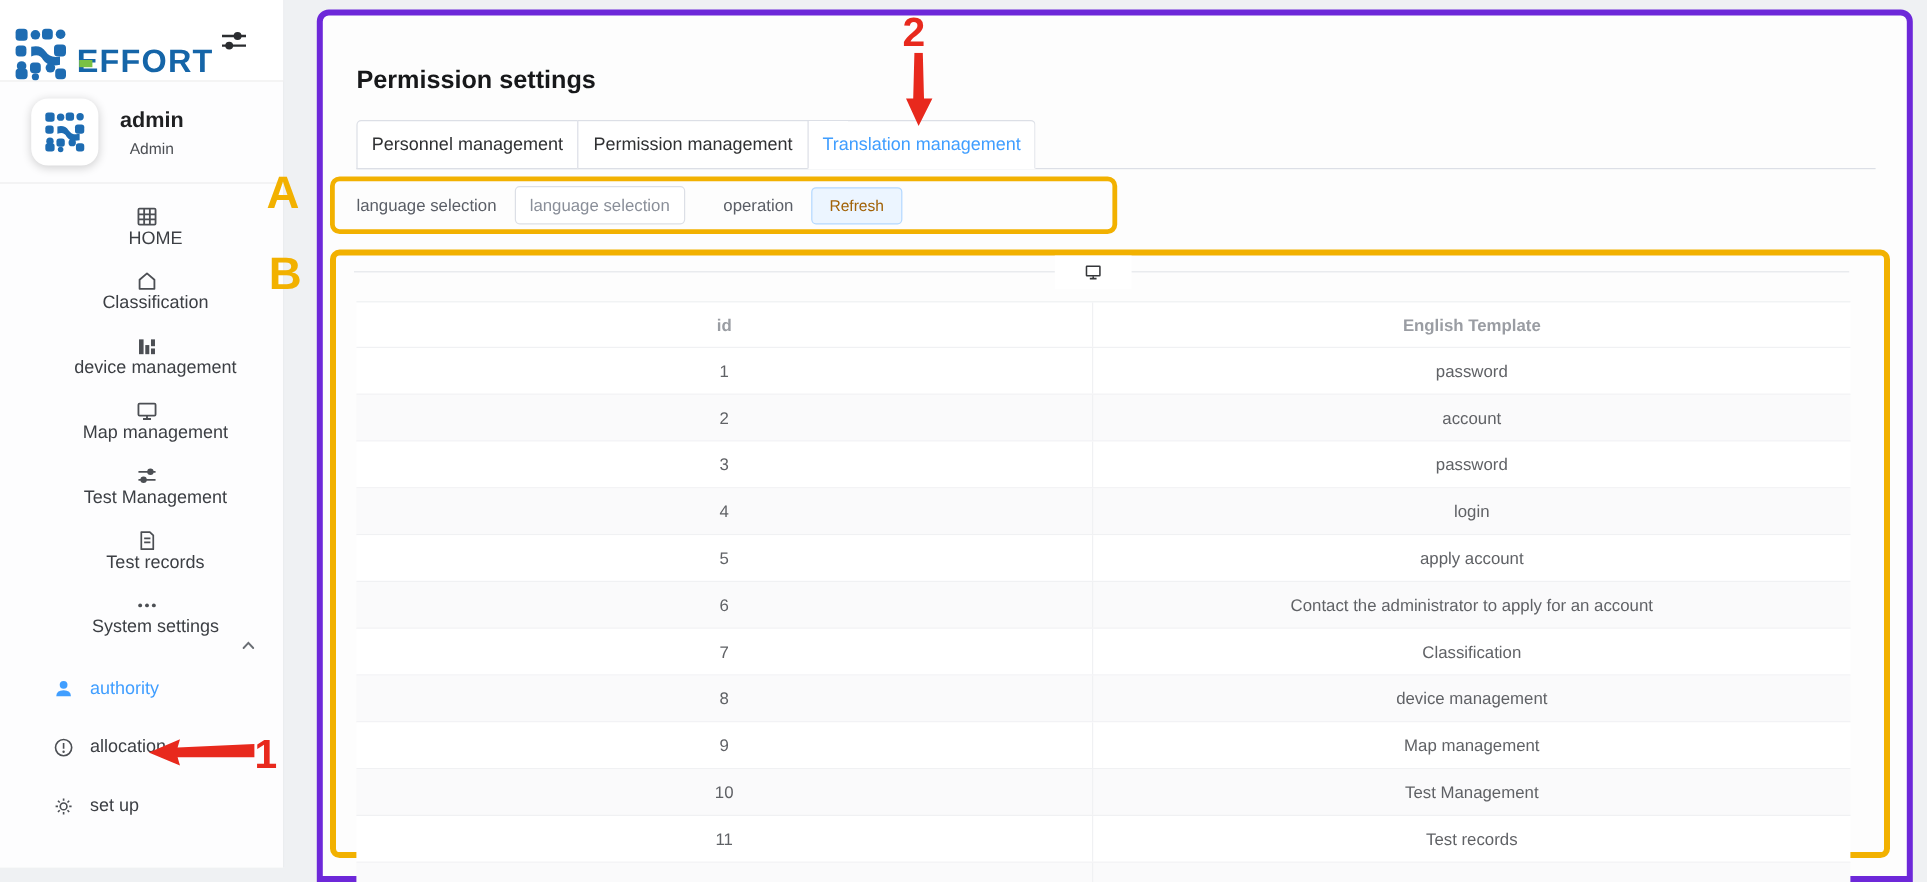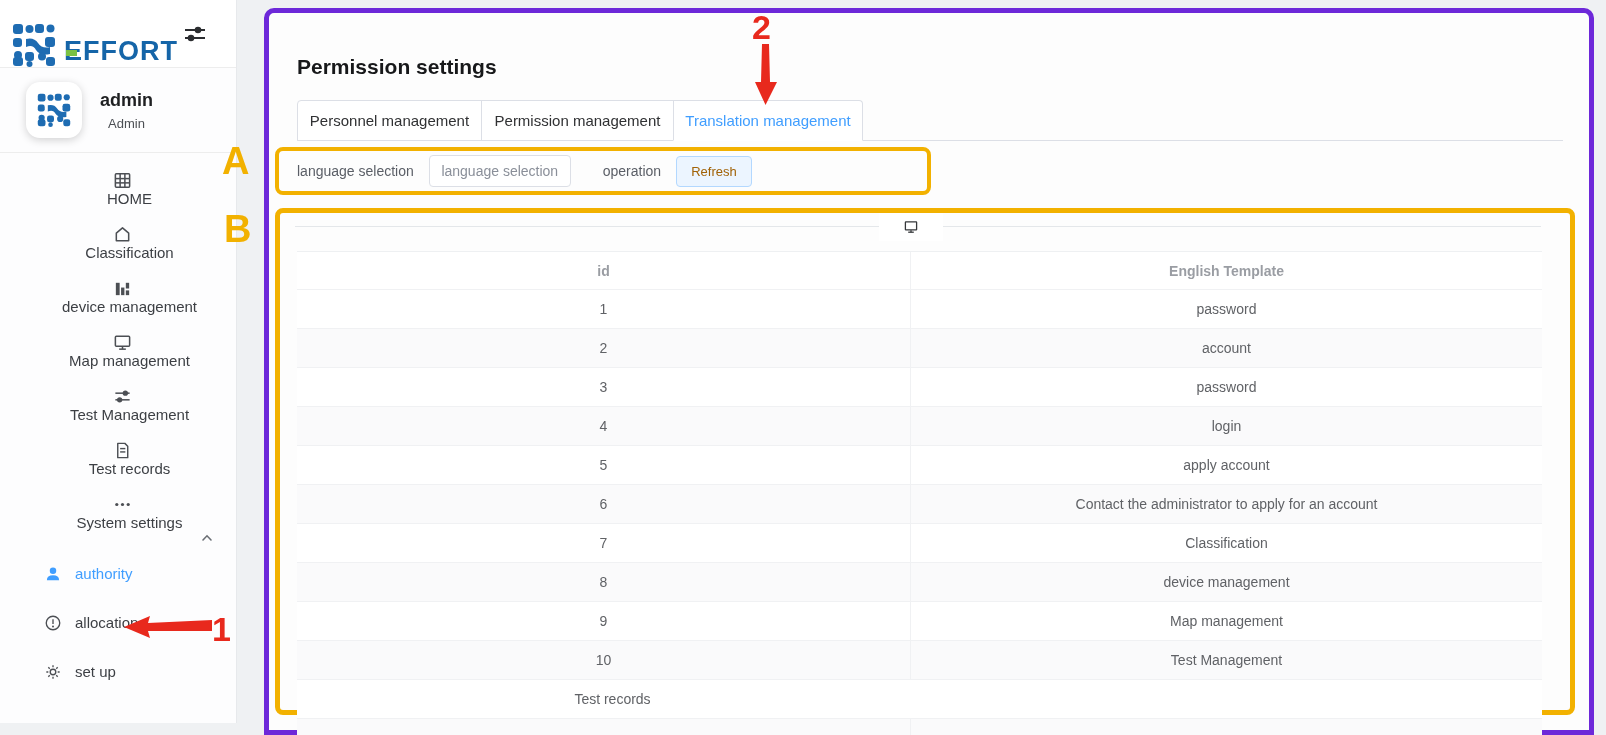--- a/index.html
+++ b/index.html
@@ -333,6 +333,7 @@
         <div class="td c1">Test Management</div>
       </div>
       <div class="tr">
+        <div class="td c0">11</div>
         <div class="td c1">Test records</div>
       </div>
       <div class="tr stripe partial">

